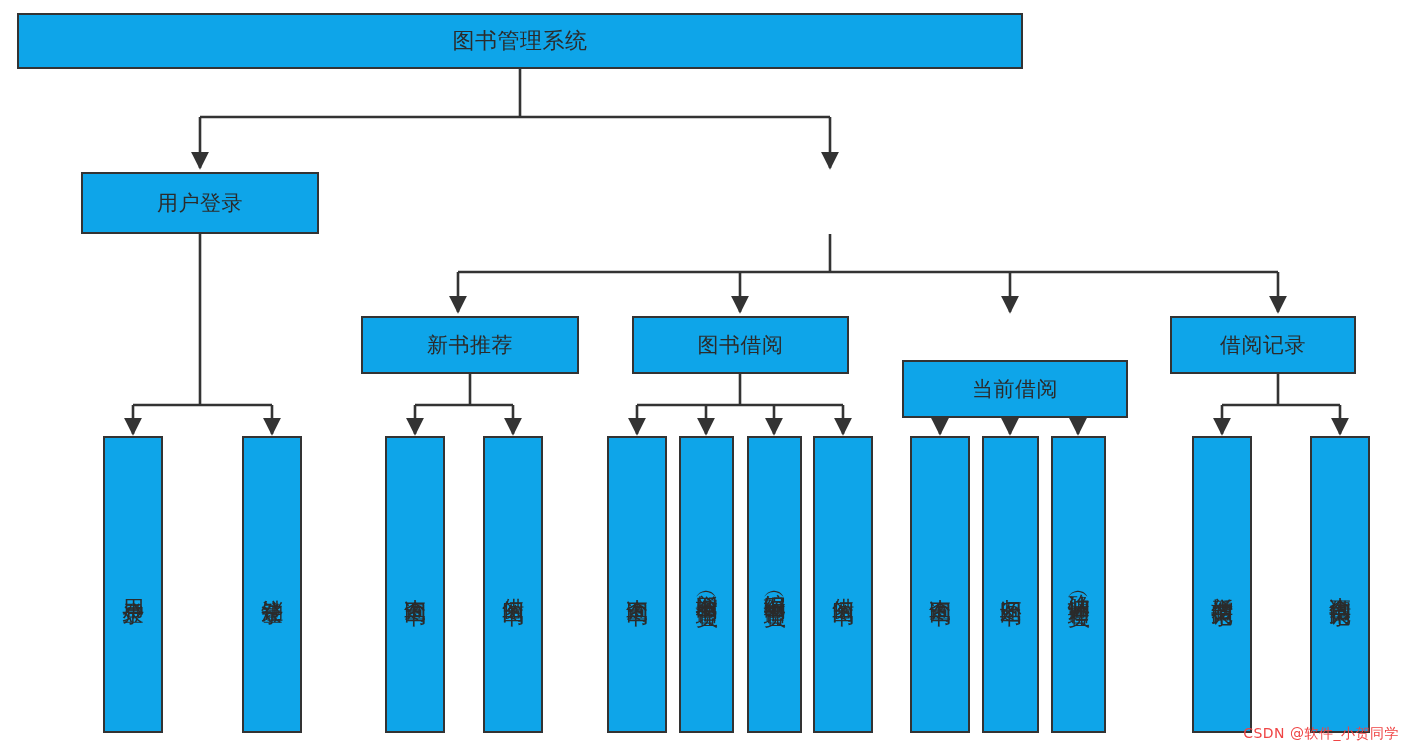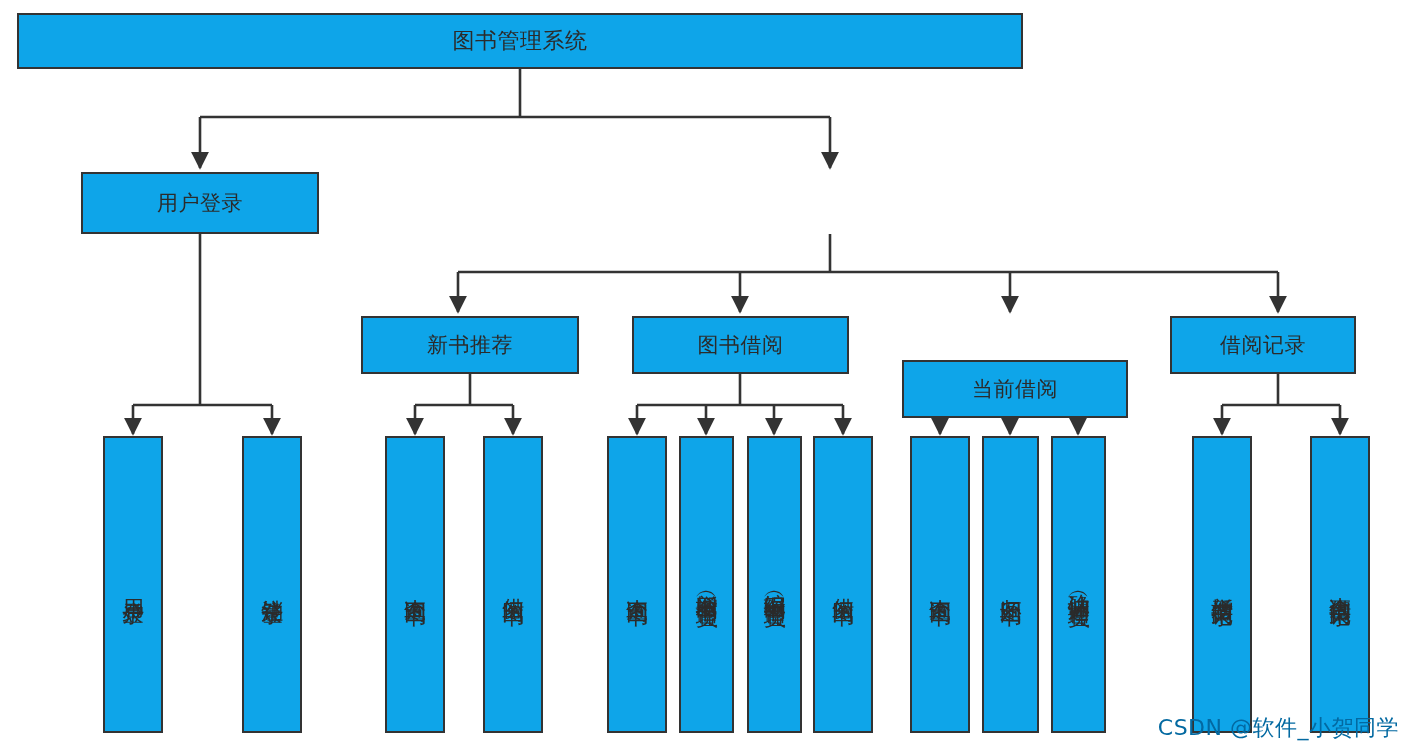--- a/index.html
+++ b/index.html
@@ -65,8 +65,8 @@
     position: absolute;
     right: 6px;
     bottom: 4px;
-    font-size: 22px;
-    color: #0369a1;
+    font-size: 14px;
+    color: #ef4444;
     white-space: nowrap;
     letter-spacing: 0.5px;
     font-family: "DejaVu Sans", "Liberation Sans", sans-serif;

